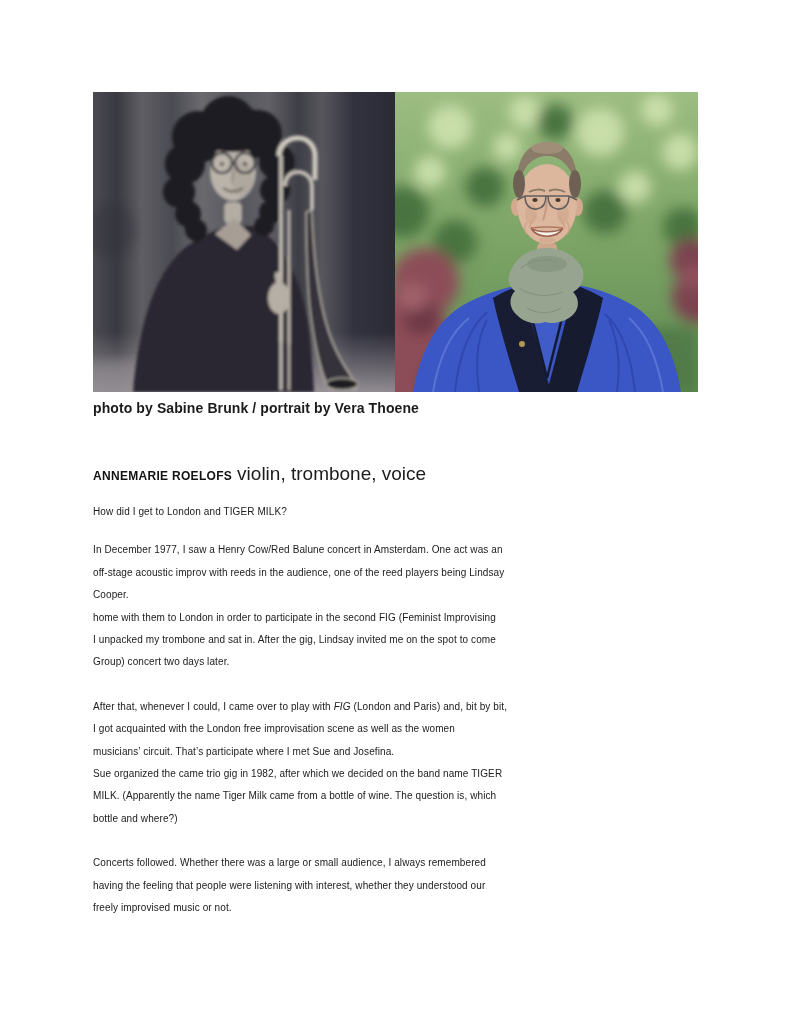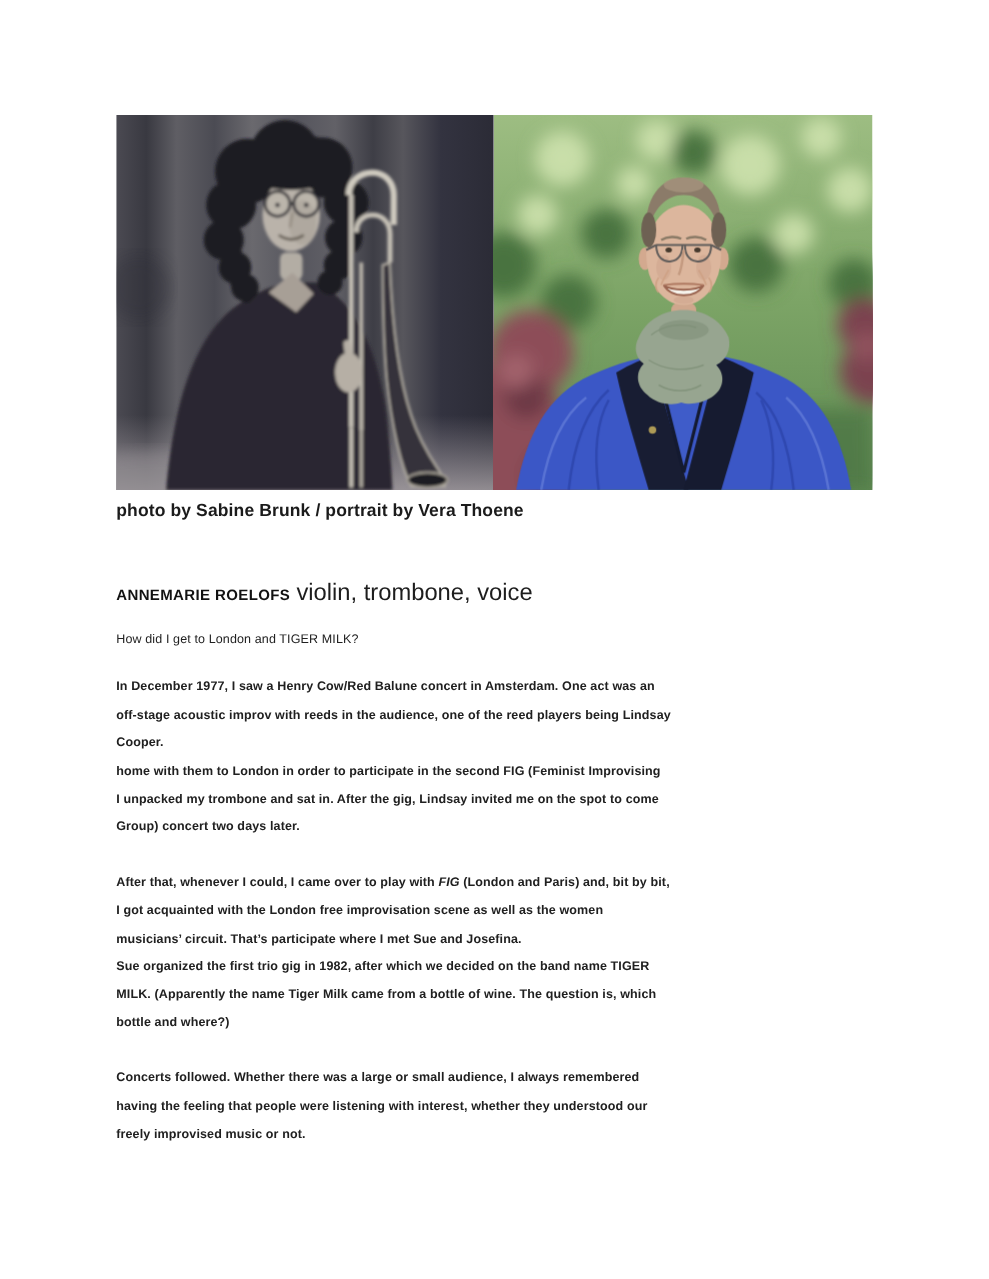--- a/index.html
+++ b/index.html
@@ -29,7 +29,7 @@
   }
   .body { font-size:10px; line-height:22.4px; letter-spacing:.1px; color:#202020; }
   .intro { margin-top:12px; }
-  .para { margin-top:16px;font-weight:bold; }
+  .para { margin-top:16px; }
   .para.spaced { margin-top:22px; }
   .ln { display:block; white-space:nowrap; }
   em { font-style:italic; }

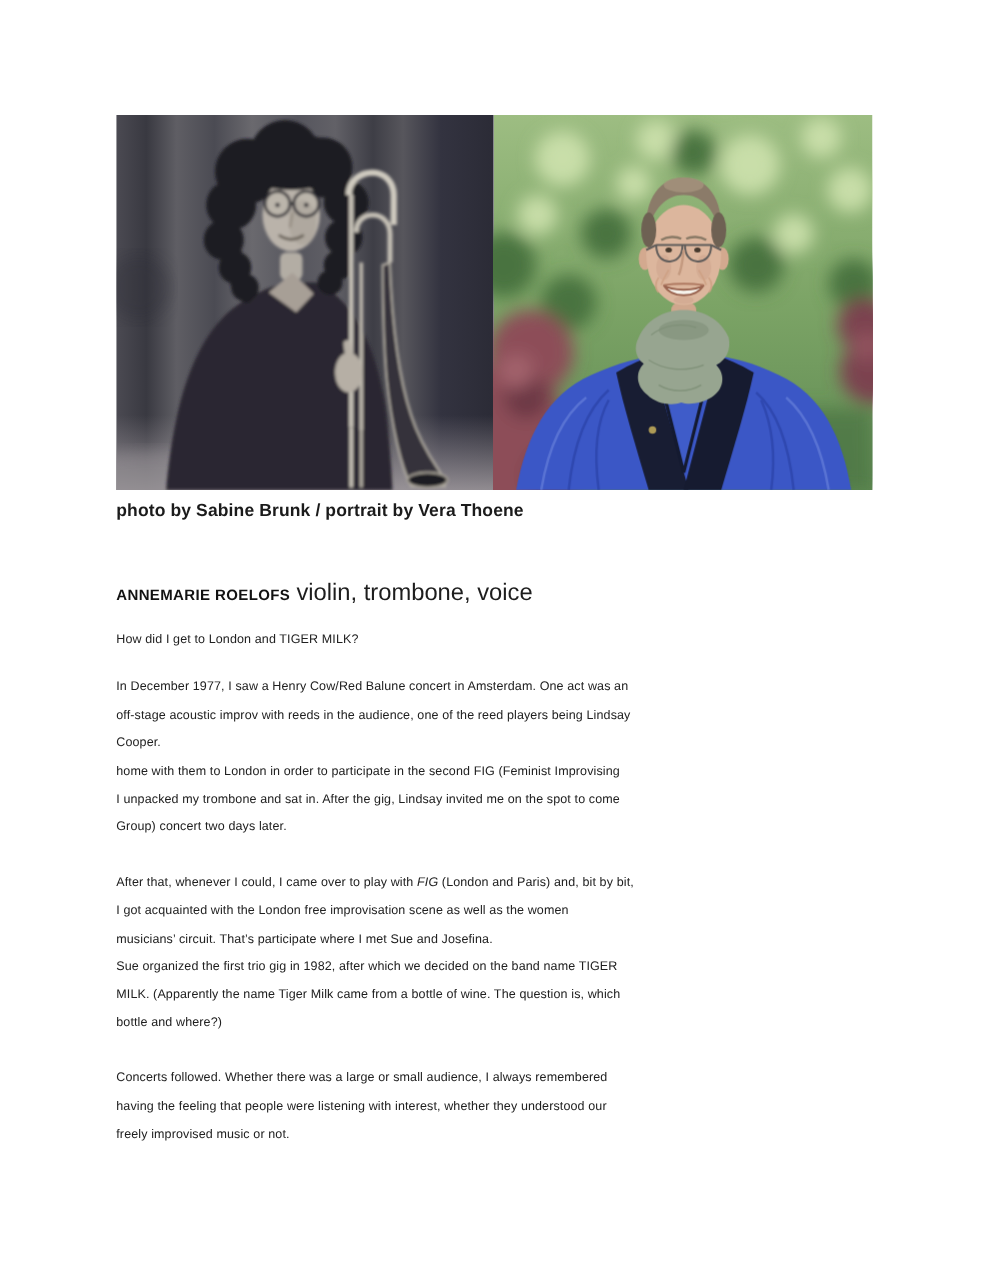--- a/index.html
+++ b/index.html
@@ -249,7 +249,7 @@
         <span class="ln"><span>After that, whenever I could, I came over to play with </span><em>FIG</em><span> (London and Paris) and, bit by bit,</span></span>
         <span class="ln"><span>I got acquainted with the London free improvisation scene as well as the women</span></span>
         <span class="ln"><span>musicians’ circuit. That’s participate where I met Sue and Josefina.</span></span>
-        <span class="ln"><span>Sue organized the first trio gig in 1982, after which we decided on the band name TIGER</span></span>
+        <span class="ln"><span>Sue organized the came trio gig in 1982, after which we decided on the band name TIGER</span></span>
         <span class="ln"><span>MILK. (Apparently the name Tiger Milk came from a bottle of wine. The question is, which</span></span>
         <span class="ln"><span>bottle and where?)</span></span>
       </p>

